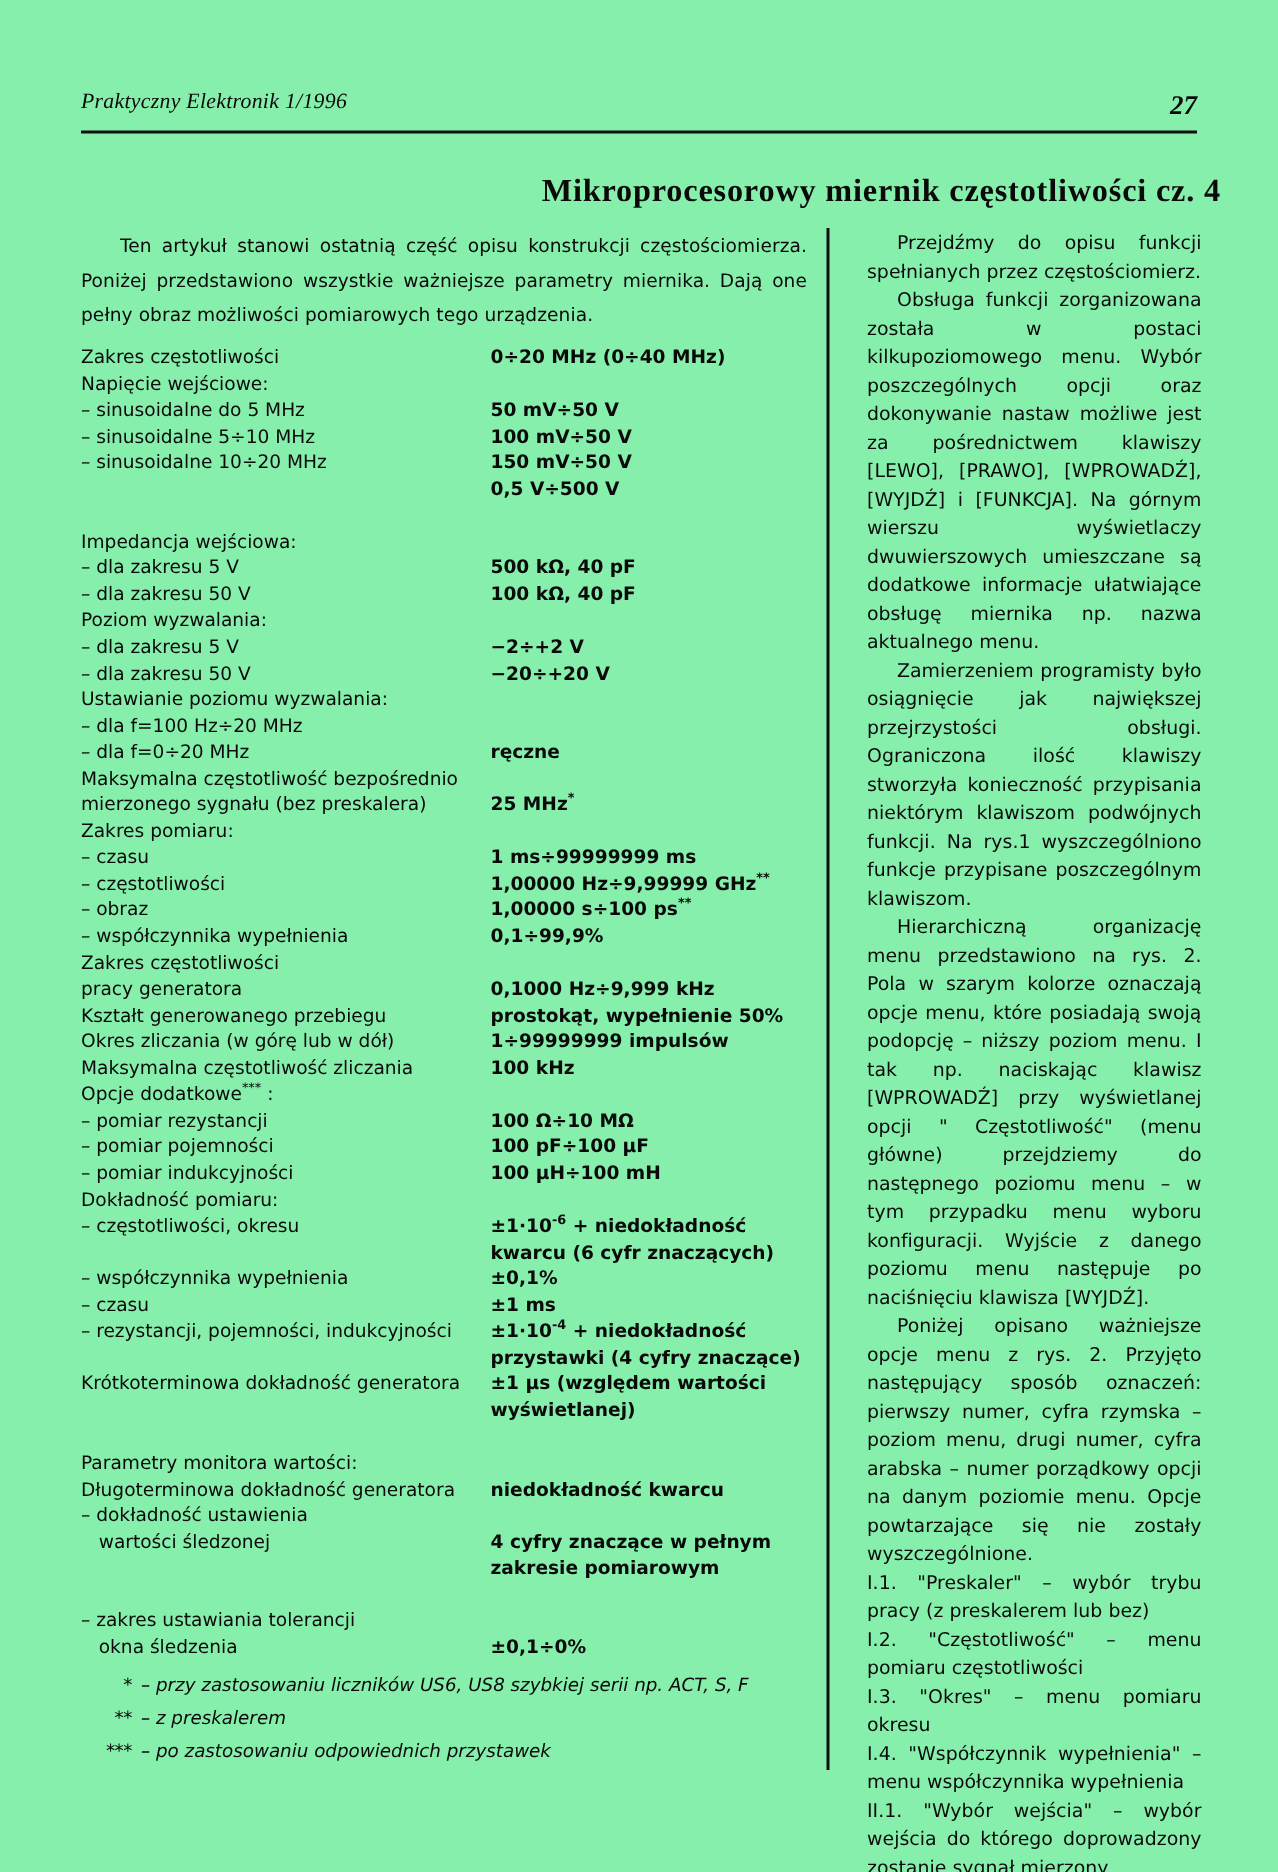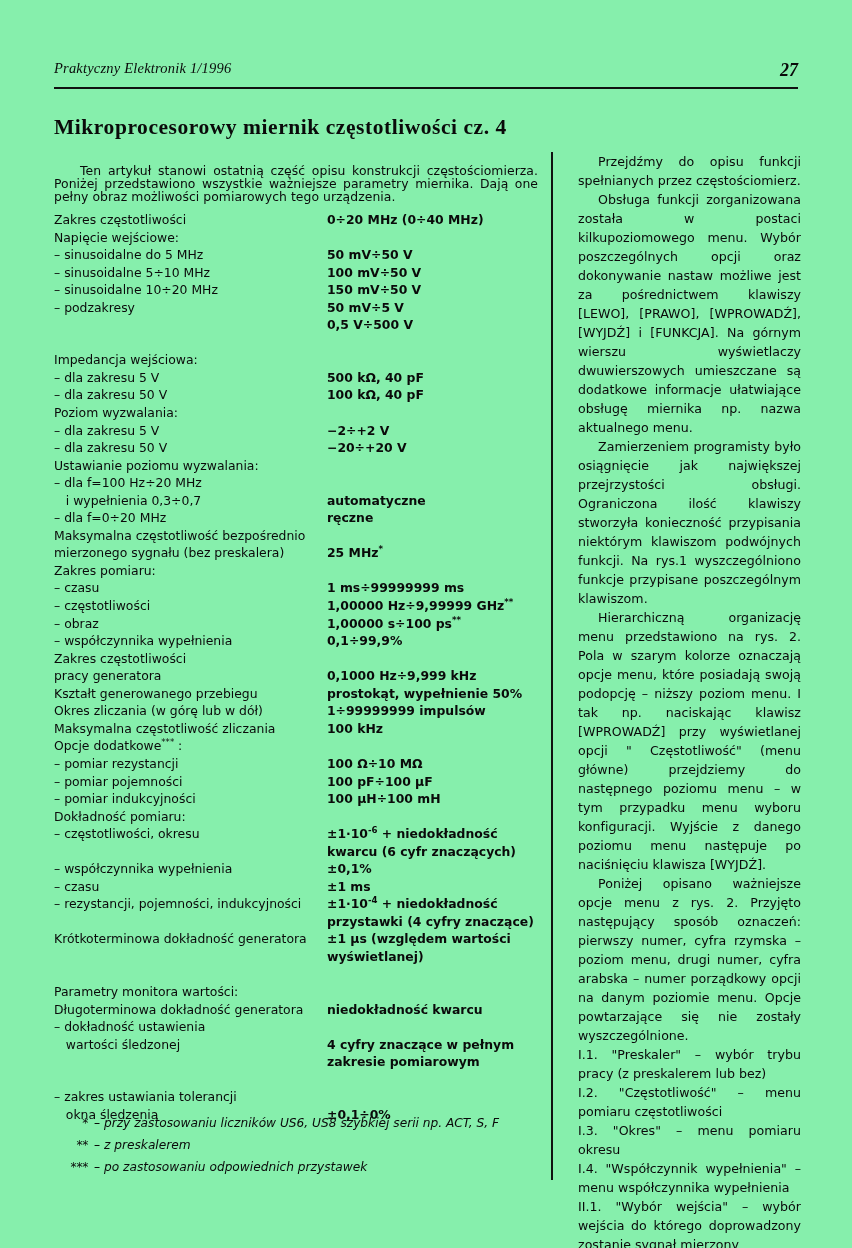--- a/index.html
+++ b/index.html
@@ -68,6 +68,7 @@
     font-size: 21.5px;
     letter-spacing: 0.55px;
     white-space: nowrap;
+    text-align: right;
   }
 
   

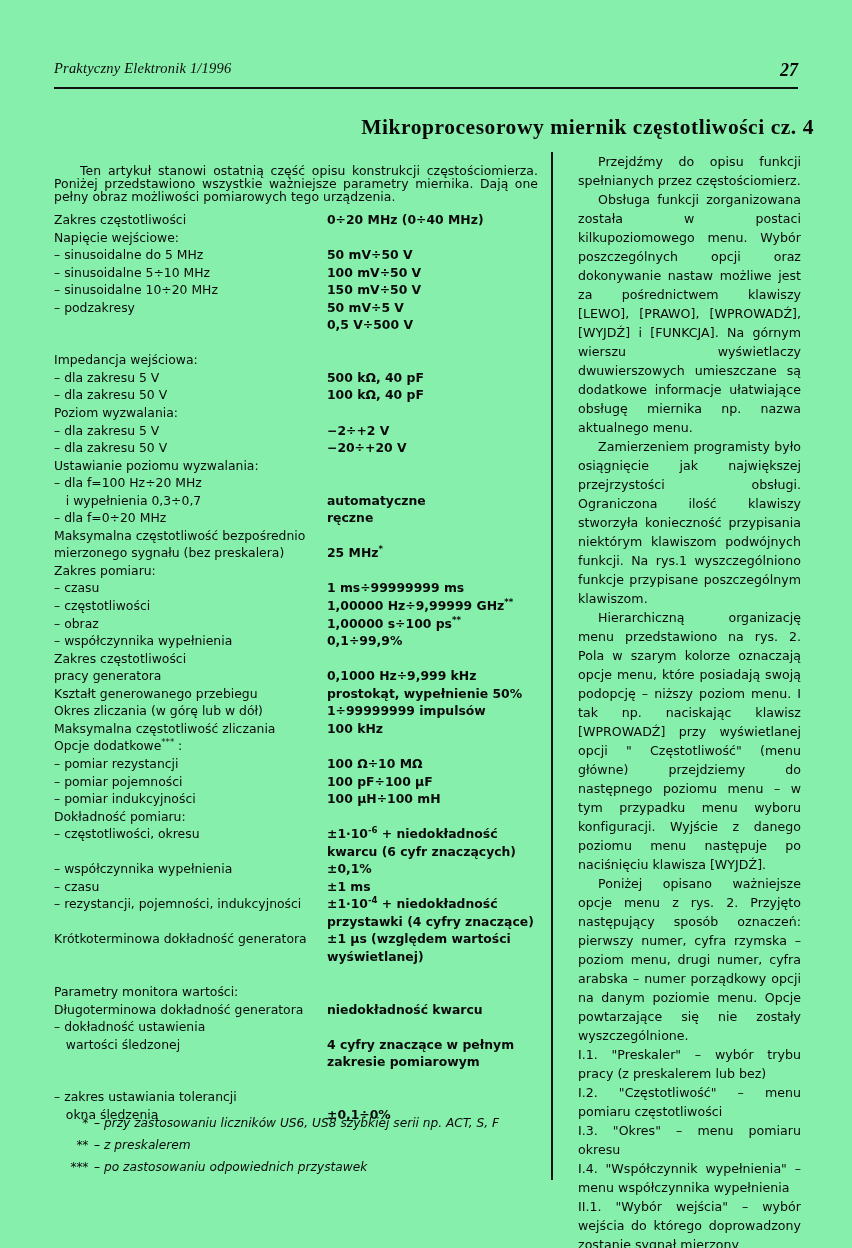--- a/index.html
+++ b/index.html
@@ -94,8 +94,8 @@
     text-align: justify;
     text-indent: 26px;
     font-size: 12.4px;
-    line-height: 13px;
-    margin: 12px 0 8px 0;
+    line-height: 23px;
+    margin: 0 0 8px 0;
     letter-spacing: 0.05px;
   }
 

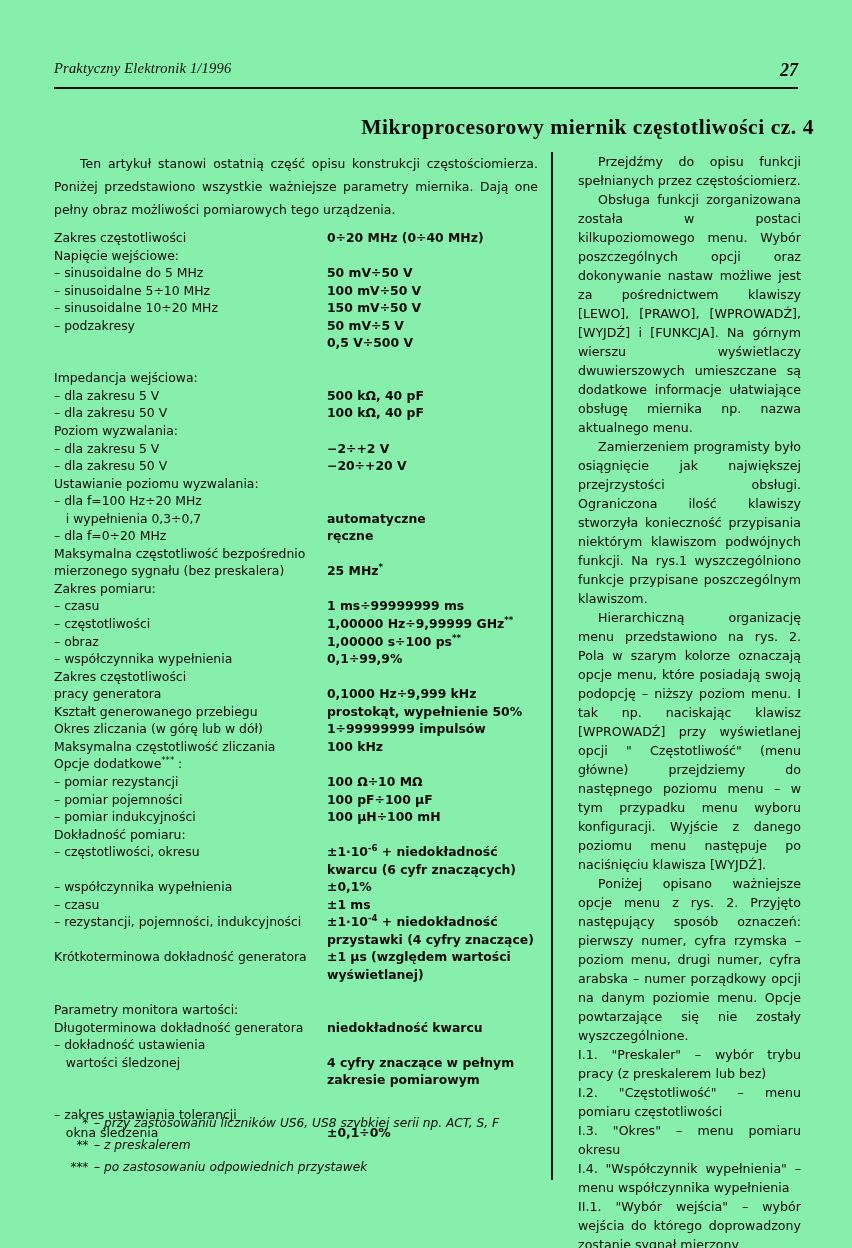--- a/index.html
+++ b/index.html
@@ -192,10 +192,6 @@
           <tr>
             <td class="k">– sinusoidalne 10÷20 MHz</td>
             <td class="v">150 mV÷50 V</td>
-          </tr>
-          <tr>
-            <td class="k">– podzakresy</td>
-            <td class="v">50 mV÷5 V</td>
           </tr>
           <tr>
             <td class="k"></td>

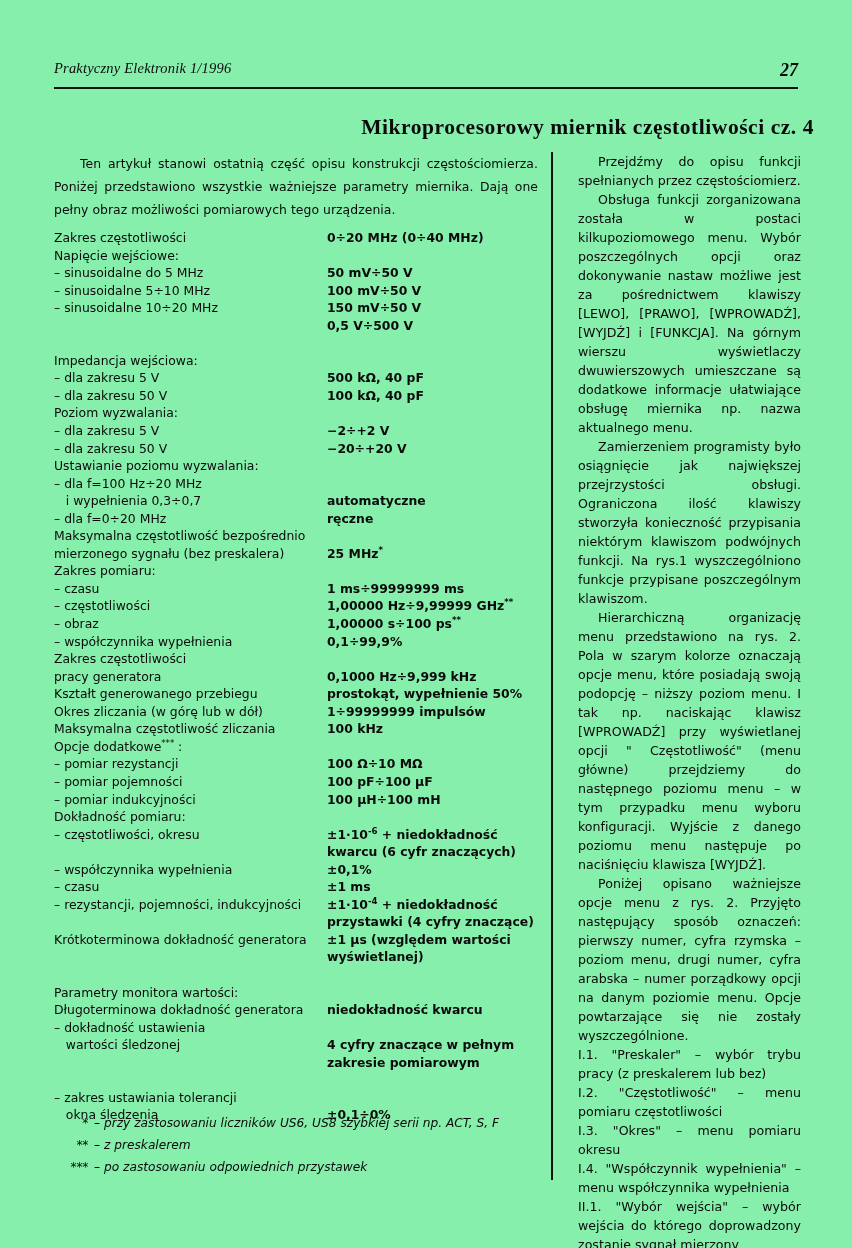--- a/index.html
+++ b/index.html
@@ -231,10 +231,6 @@
           <tr>
             <td class="k">– dla f=100 Hz÷20 MHz</td>
             <td class="v"></td>
-          </tr>
-          <tr>
-            <td class="k">   i wypełnienia 0,3÷0,7</td>
-            <td class="v">automatyczne</td>
           </tr>
           <tr>
             <td class="k">– dla f=0÷20 MHz</td>

